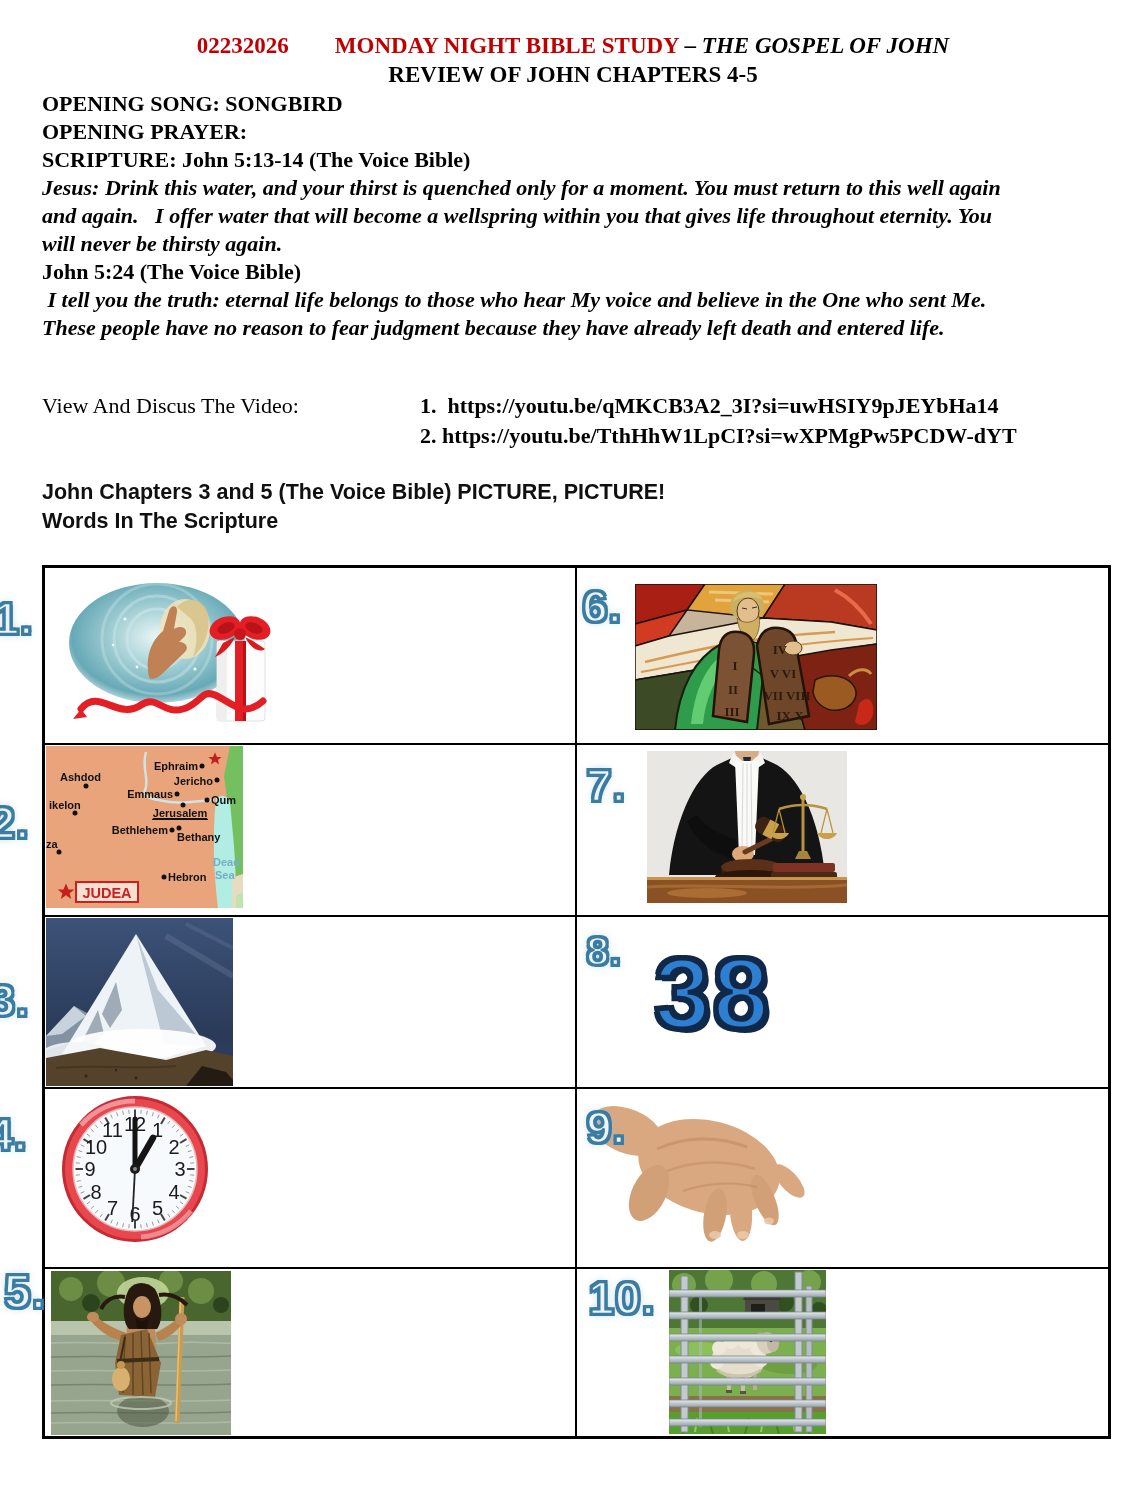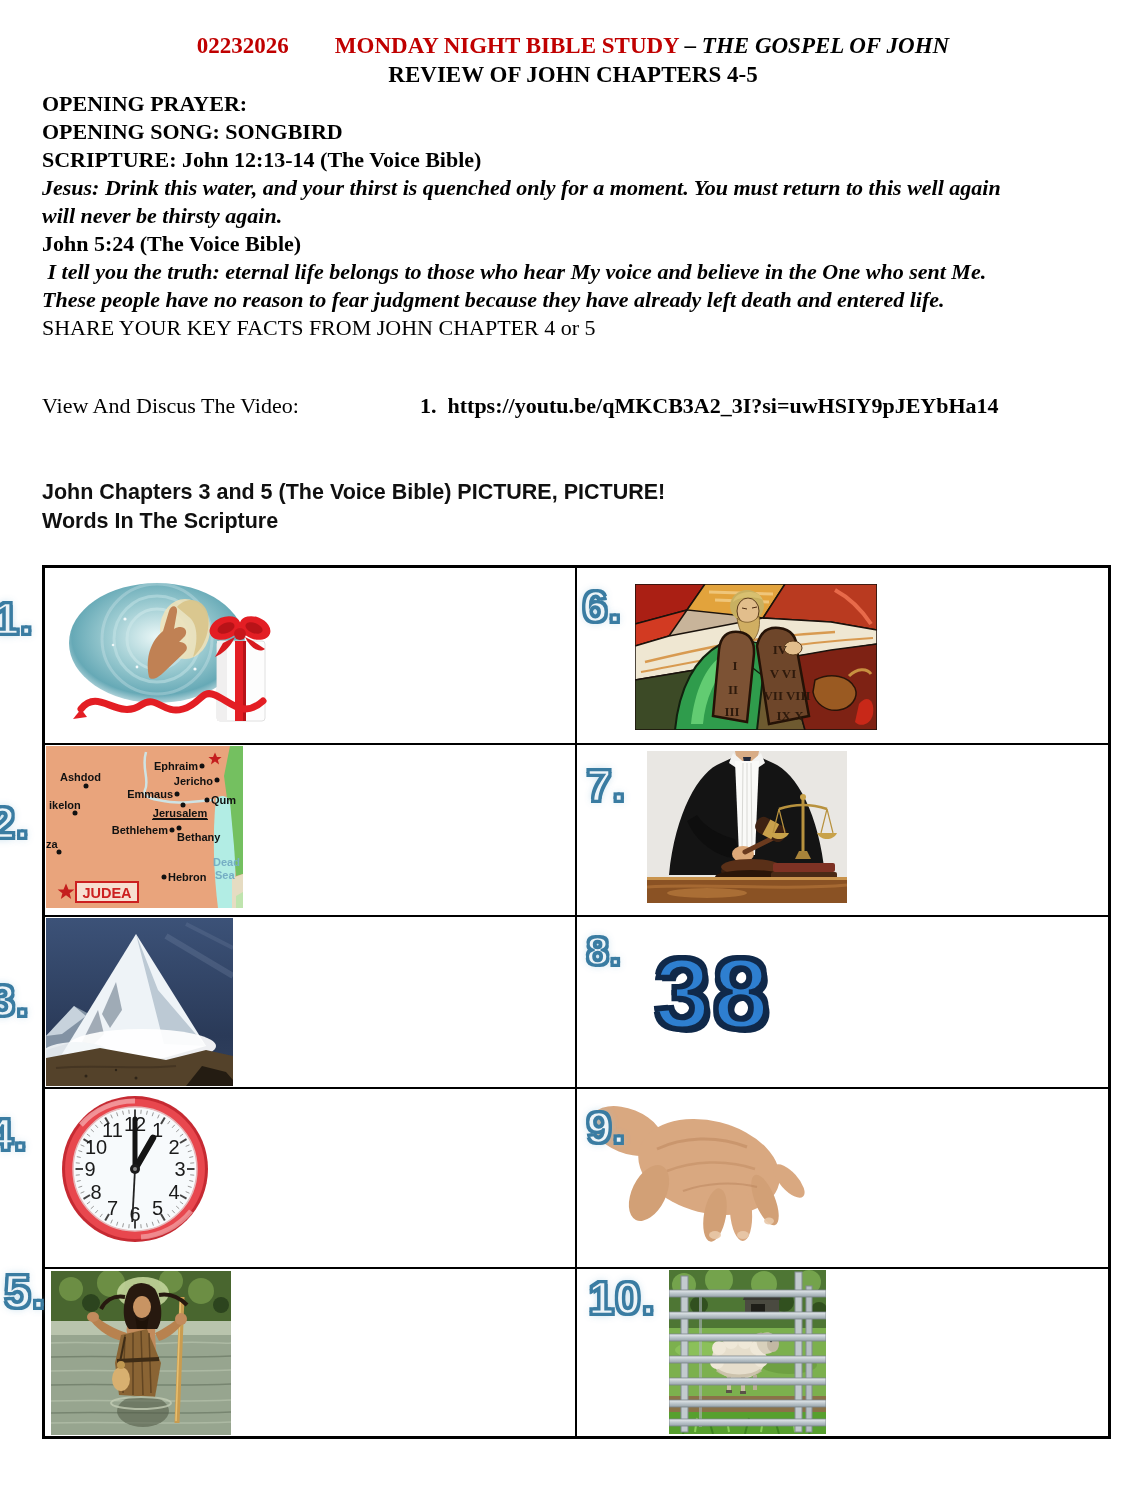--- a/index.html
+++ b/index.html
@@ -52,8 +52,8 @@
   <div class="abs hdr2">REVIEW OF JOHN CHAPTERS 4-5</div>
 
   <div class="abs serifblock">
+    <div class="line b">OPENING SONG: SONGBIRD</div>
     <div class="line b">OPENING PRAYER:</div>
-    <div class="line b">OPENING SONG: SONGBIRD</div>
     <div class="line b">SCRIPTURE: John 12:13-14 (The Voice Bible)</div>
     <div class="line bi">Jesus: Drink this water, and your thirst is quenched only for a moment. You must return to this well again</div>
     <div class="line bi">will never be thirsty again.</div>

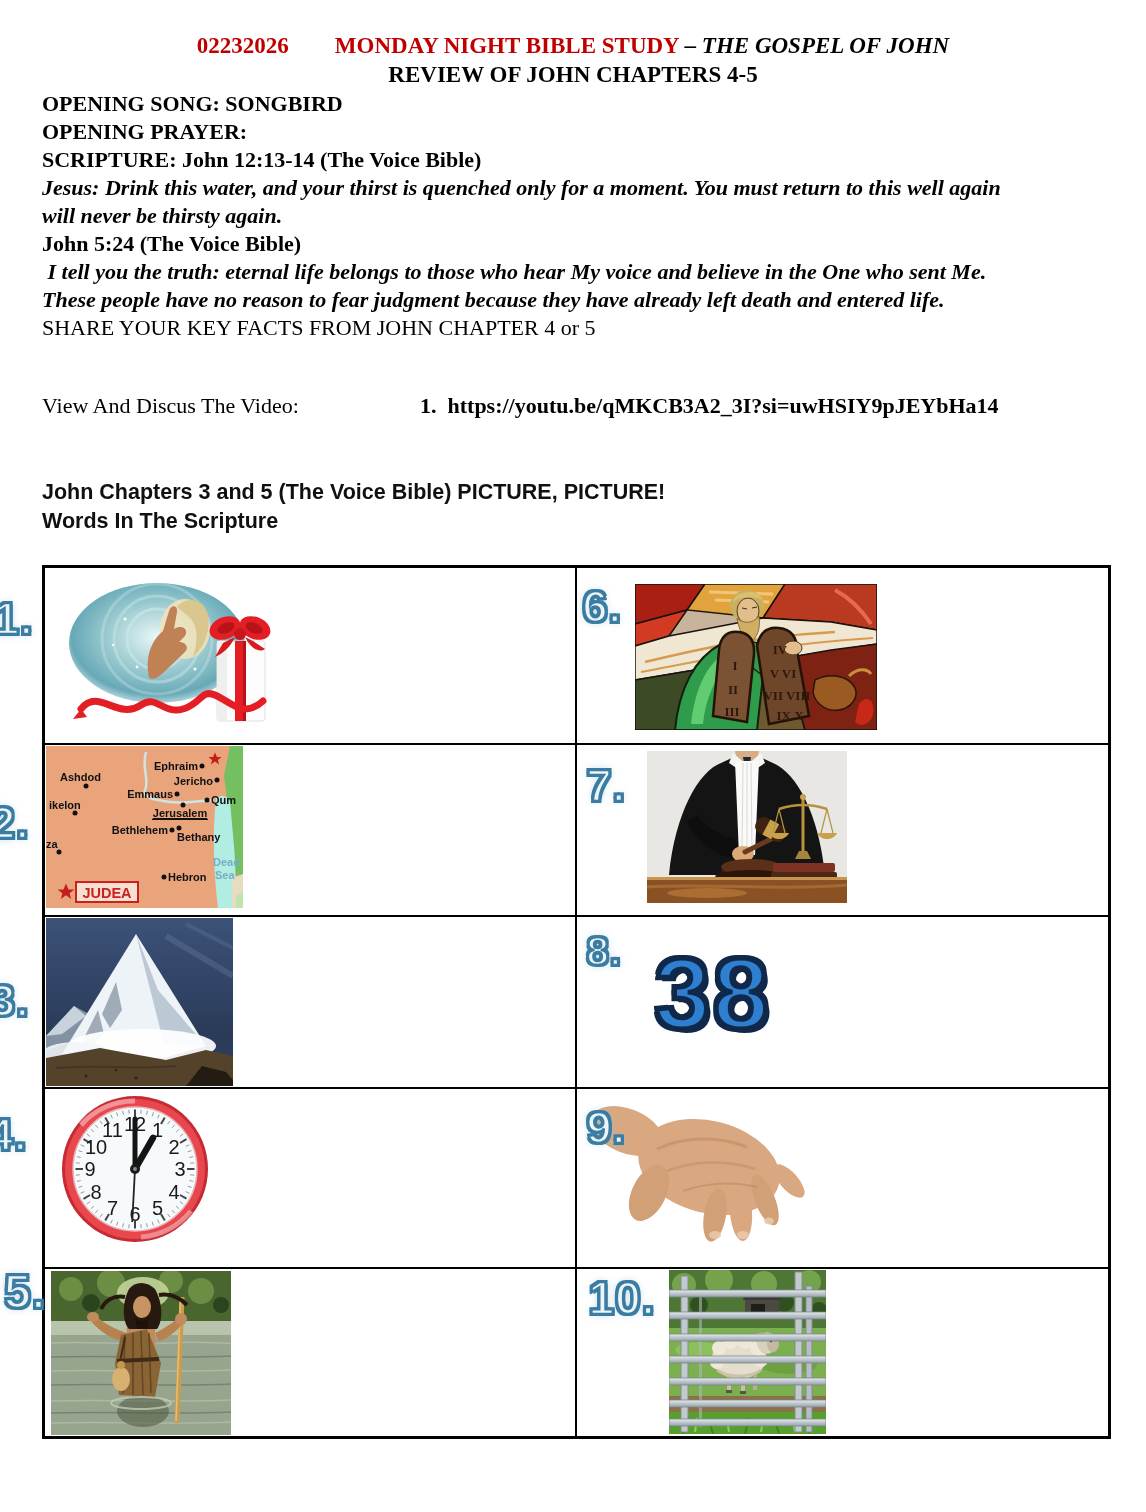--- a/index.html
+++ b/index.html
@@ -54,7 +54,7 @@
   <div class="abs serifblock">
     <div class="line b">OPENING SONG: SONGBIRD</div>
     <div class="line b">OPENING PRAYER:</div>
-    <div class="line b">SCRIPTURE: John 12:13-14 (The Voice Bible)</div>
+    <div class="line b">SCRIPTURE: John 5:13-14 (The Voice Bible)</div>
     <div class="line bi">Jesus: Drink this water, and your thirst is quenched only for a moment. You must return to this well again</div>
     <div class="line bi">will never be thirsty again.</div>
     <div class="line b">John 5:24 (The Voice Bible)</div>

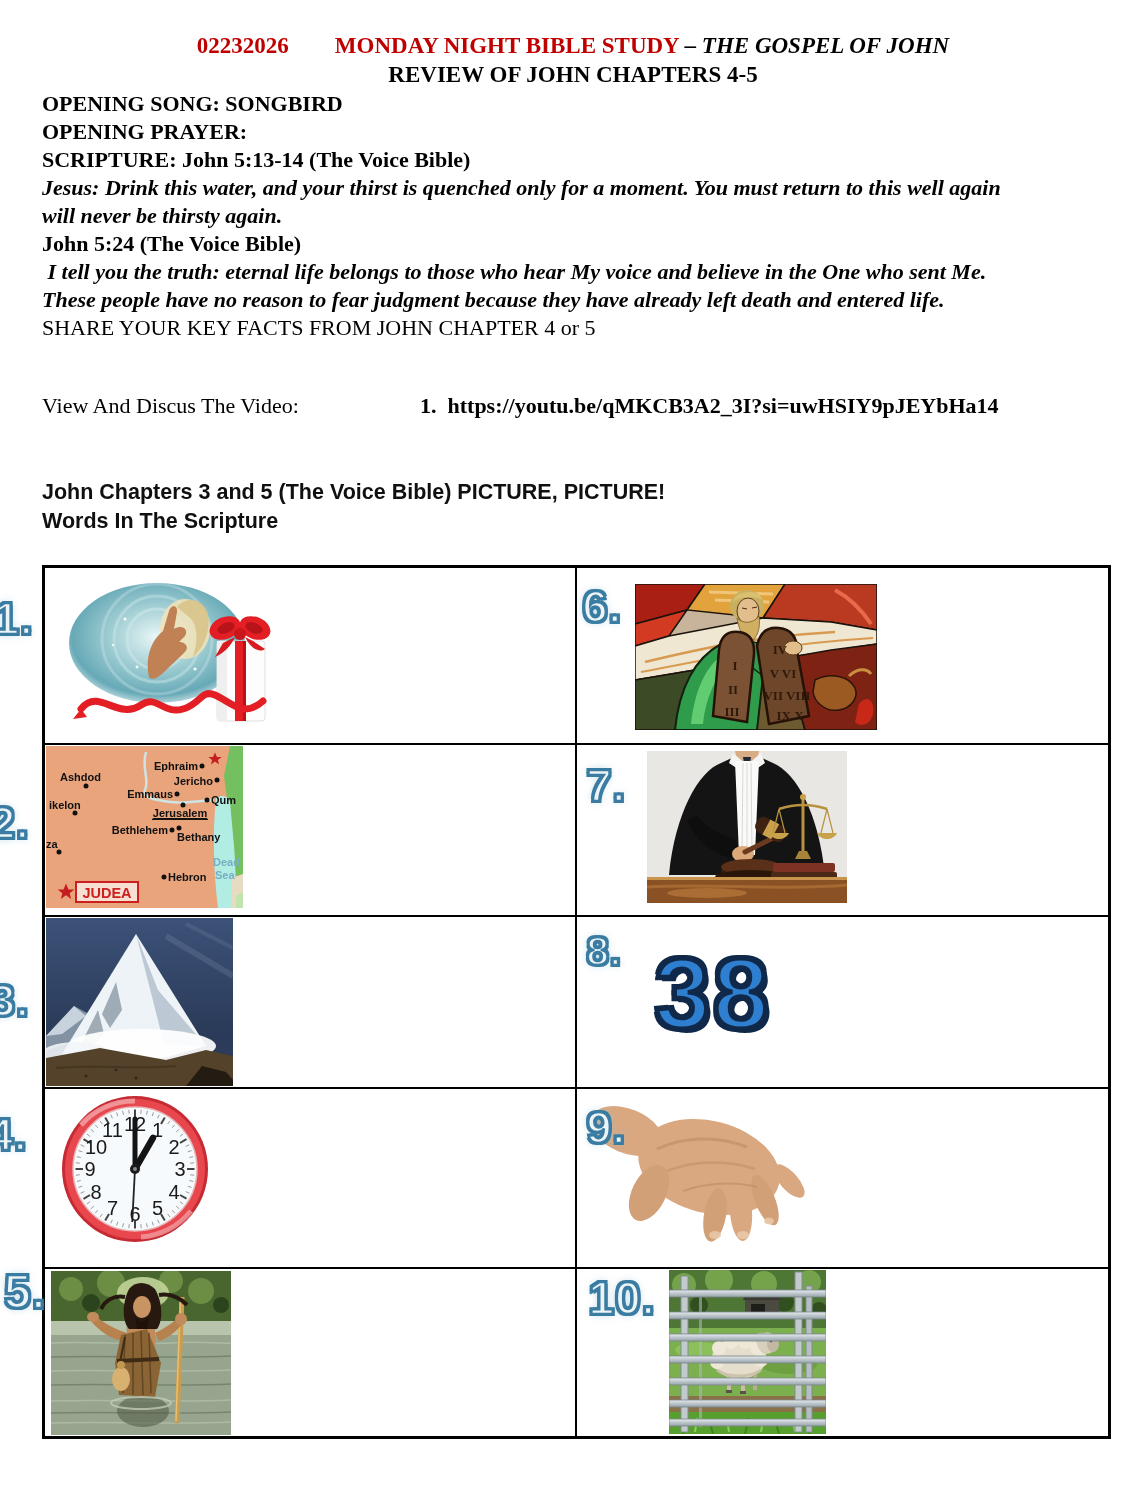--- a/index.html
+++ b/index.html
@@ -56,6 +56,7 @@
     <div class="line b">OPENING PRAYER:</div>
     <div class="line b">SCRIPTURE: John 5:13-14 (The Voice Bible)</div>
     <div class="line bi">Jesus: Drink this water, and your thirst is quenched only for a moment. You must return to this well again</div>
+    <div class="line bi">and again.   I offer water that will become a wellspring within you that gives life throughout eternity. You</div>
     <div class="line bi">will never be thirsty again.</div>
     <div class="line b">John 5:24 (The Voice Bible)</div>
     <div class="line bi"> I tell you the truth: eternal life belongs to those who hear My voice and believe in the One who sent Me.</div>

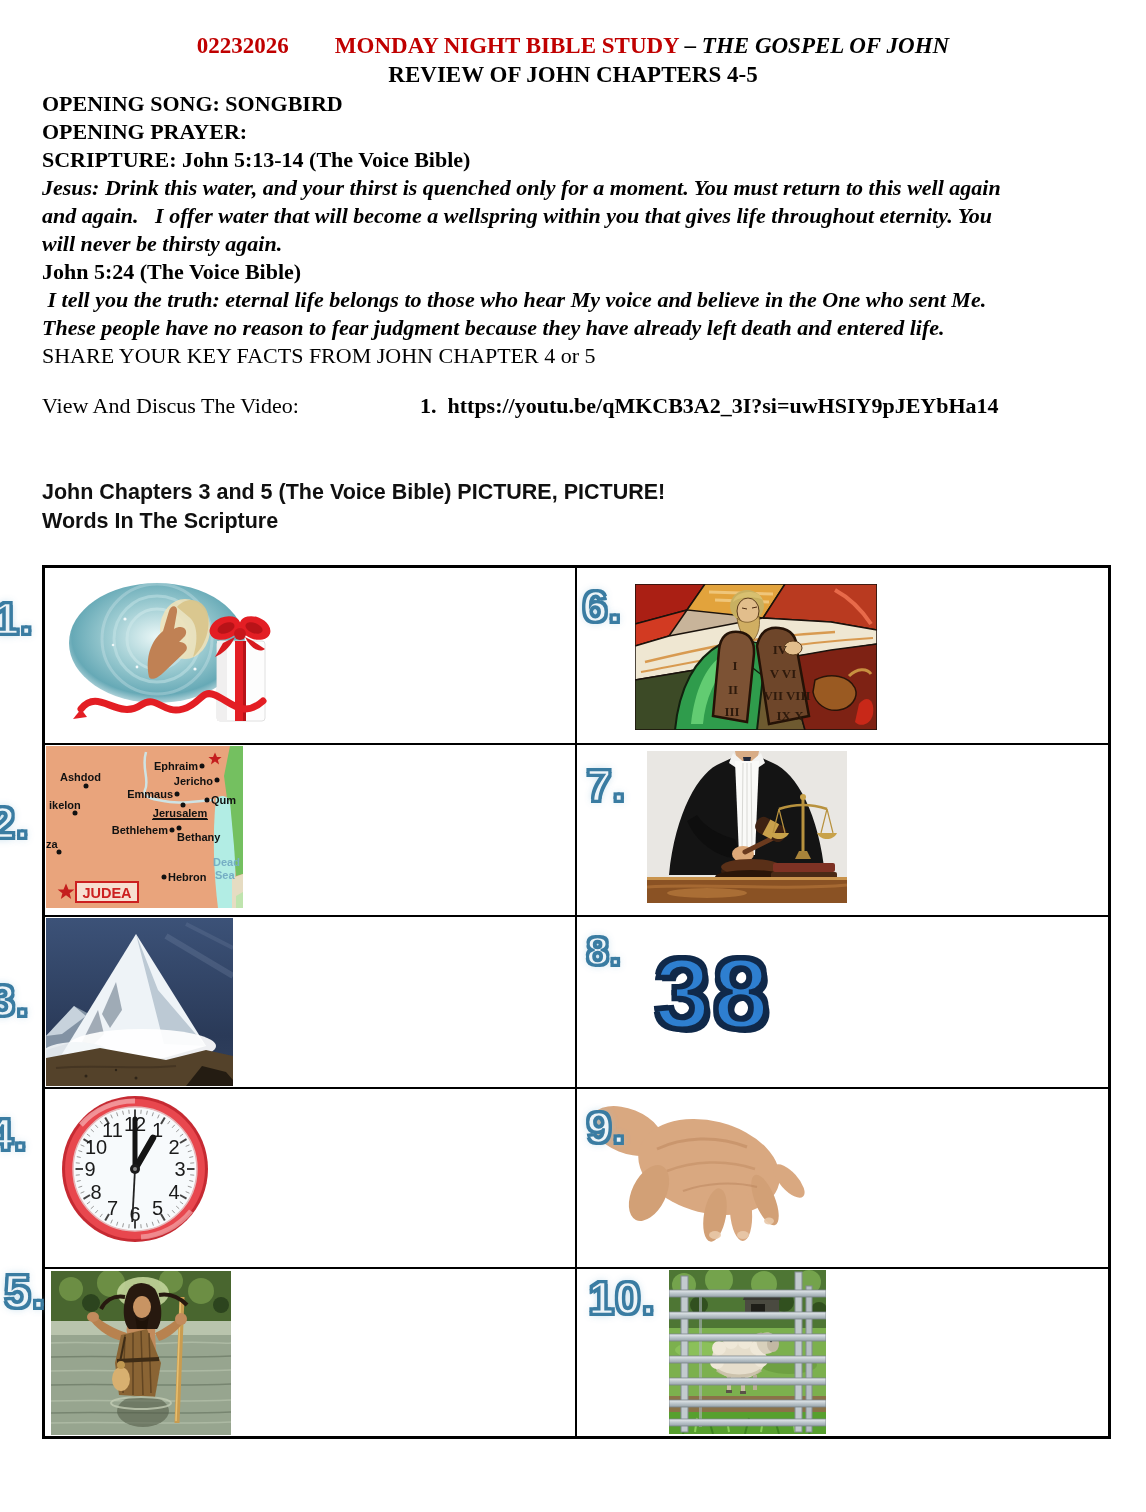--- a/index.html
+++ b/index.html
@@ -61,7 +61,6 @@
     <div class="line b">John 5:24 (The Voice Bible)</div>
     <div class="line bi"> I tell you the truth: eternal life belongs to those who hear My voice and believe in the One who sent Me.</div>
     <div class="line bi">These people have no reason to fear judgment because they have already left death and entered life.</div>
-    <div class="line">SHARE YOUR KEY FACTS FROM JOHN CHAPTER 4 or 5</div>
   </div>
 
   <div class="abs videorow">

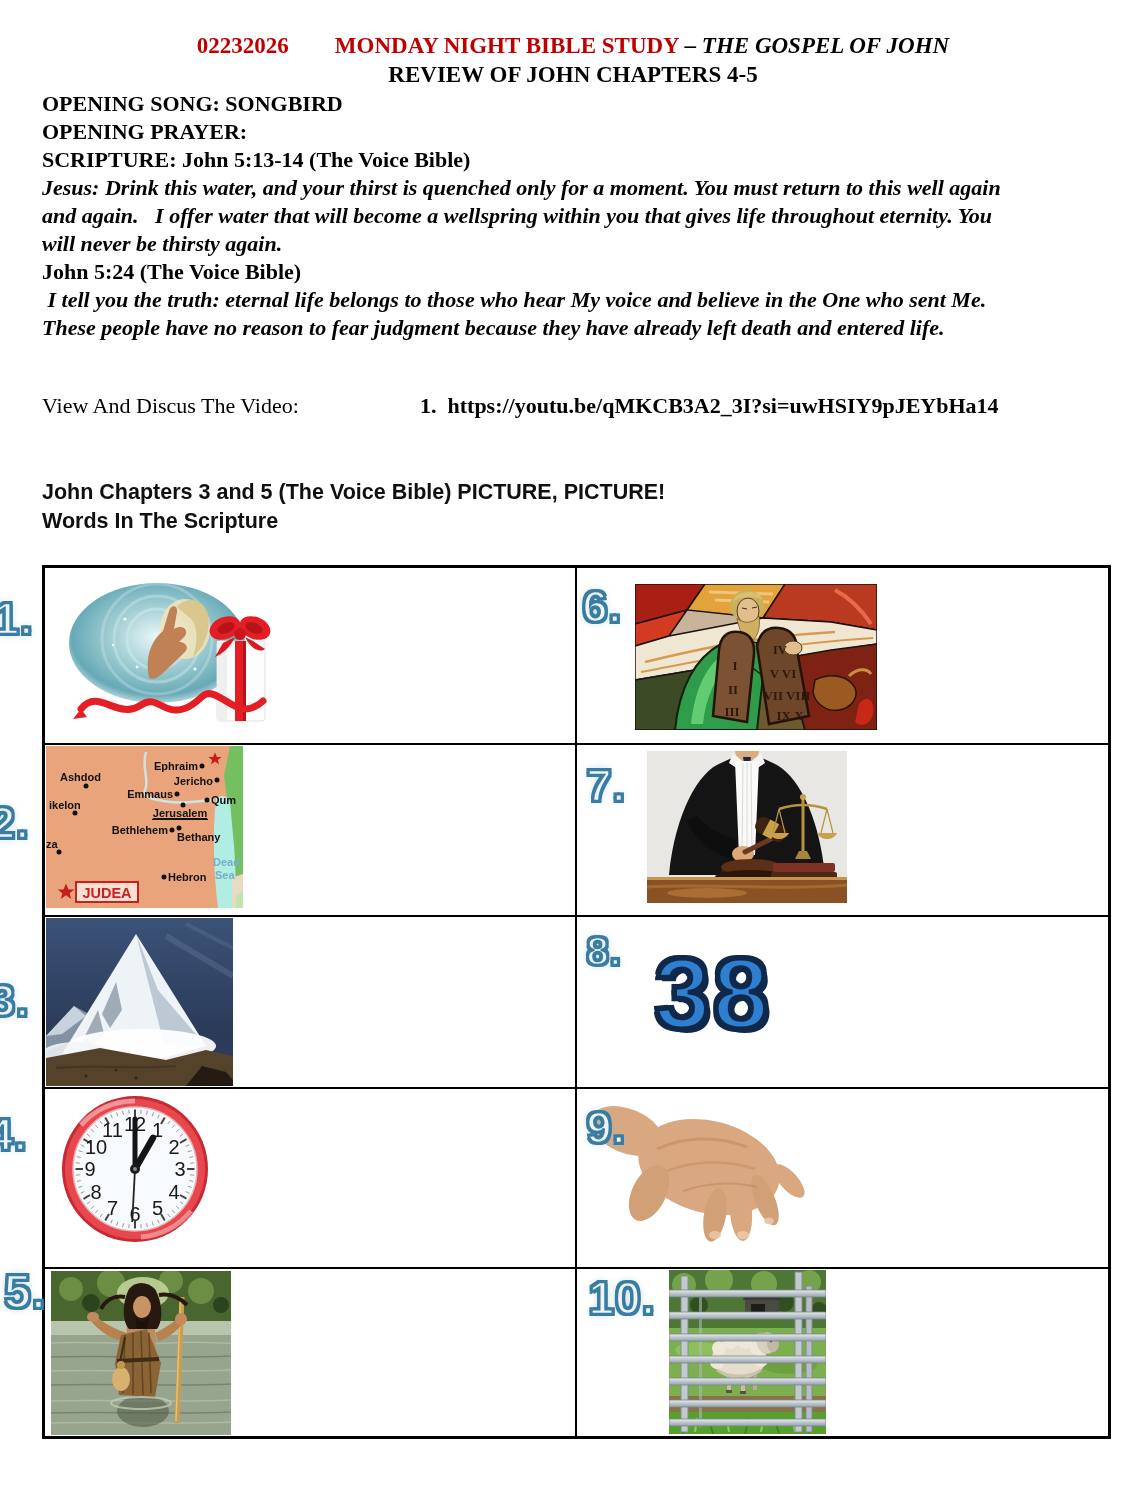--- a/index.html
+++ b/index.html
@@ -67,6 +67,7 @@
     <div class="vlabel line">View And Discus The Video:</div>
     <div class="vlinks">
       <div class="line">1.  https://youtu.be/qMKCB3A2_3I?si=uwHSIY9pJEYbHa14</div>
+      <div class="line">2. https://youtu.be/TthHhW1LpCI?si=wXPMgPw5PCDW-dYT</div>
     </div>
   </div>
 

